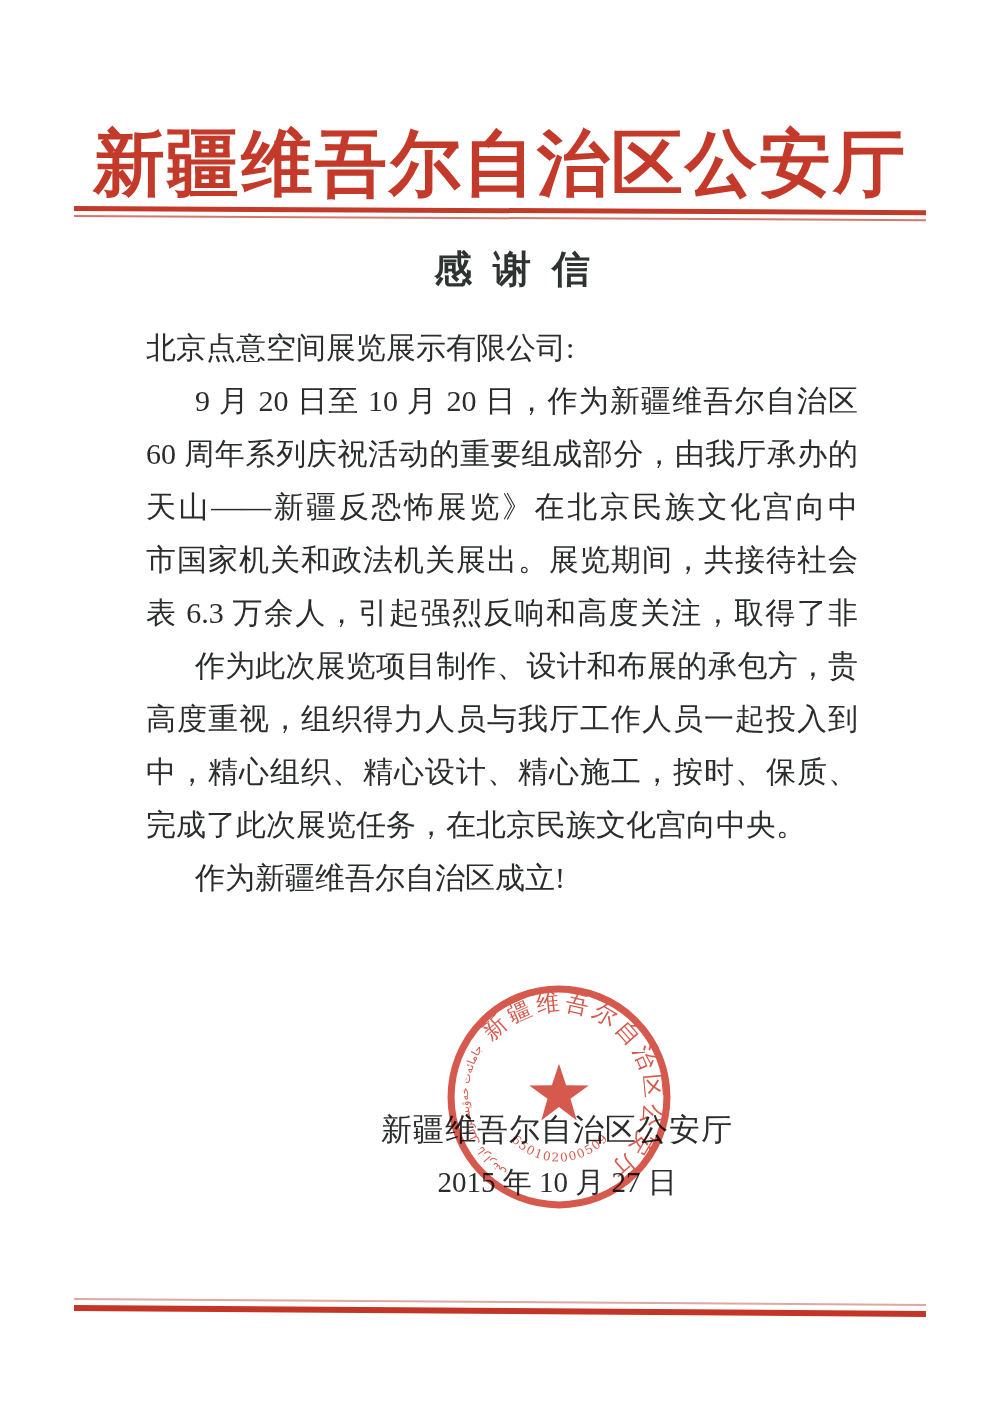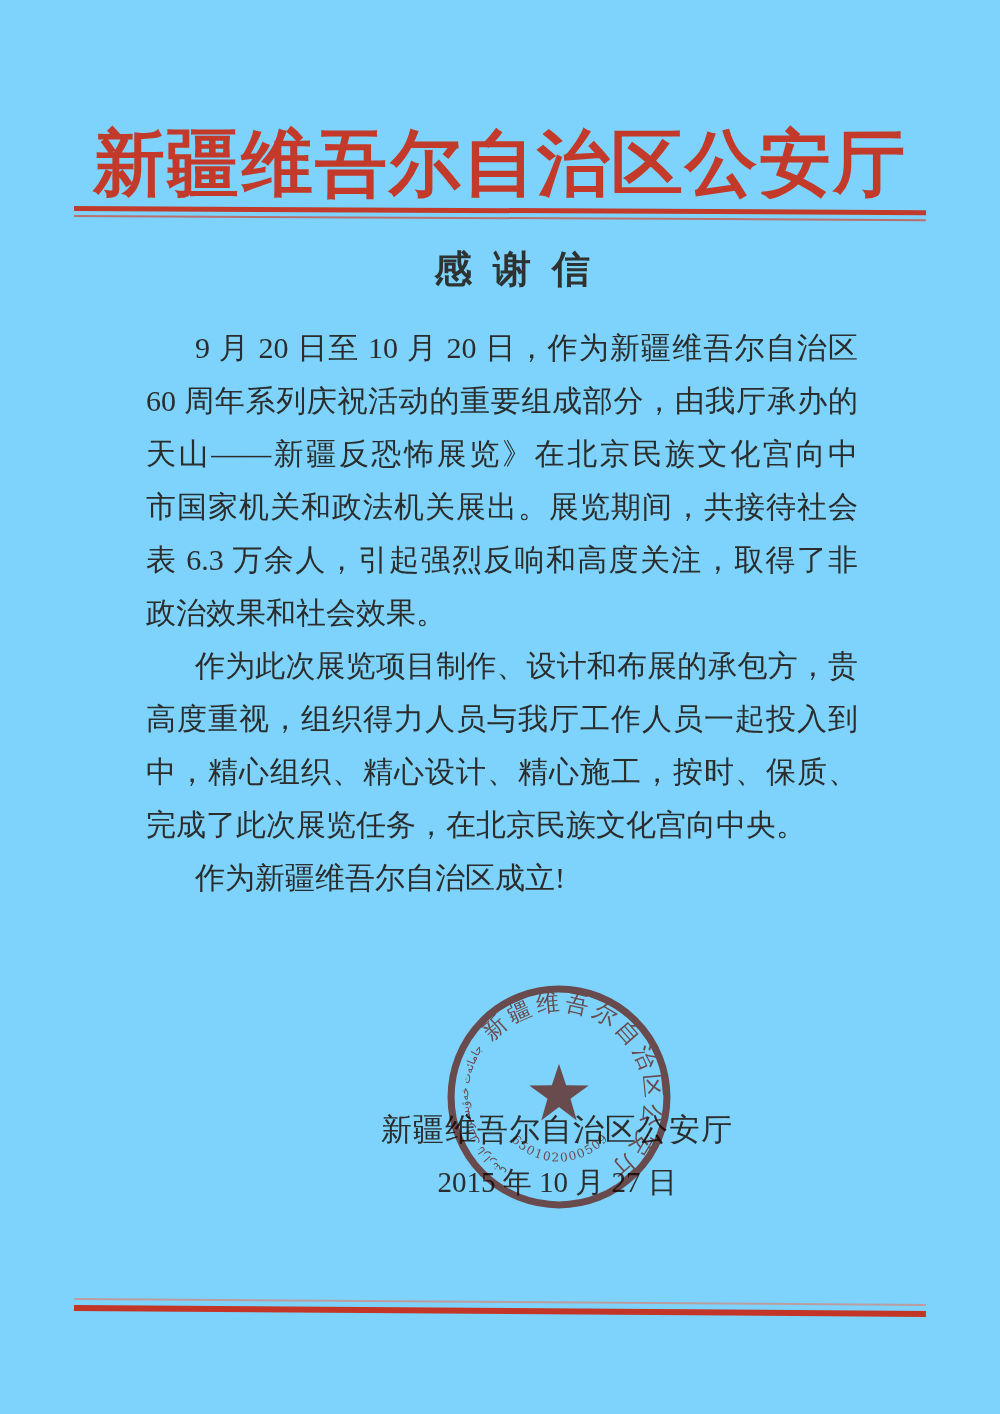--- a/index.html
+++ b/index.html
@@ -8,7 +8,7 @@
     position:relative;
     width:1000px;height:1414px;
     margin:0 auto;
-    background:#7dd3fc;
+    background:#ffffff;
     overflow:hidden;
     font-family:"Liberation Serif","DejaVu Serif",serif;
   }

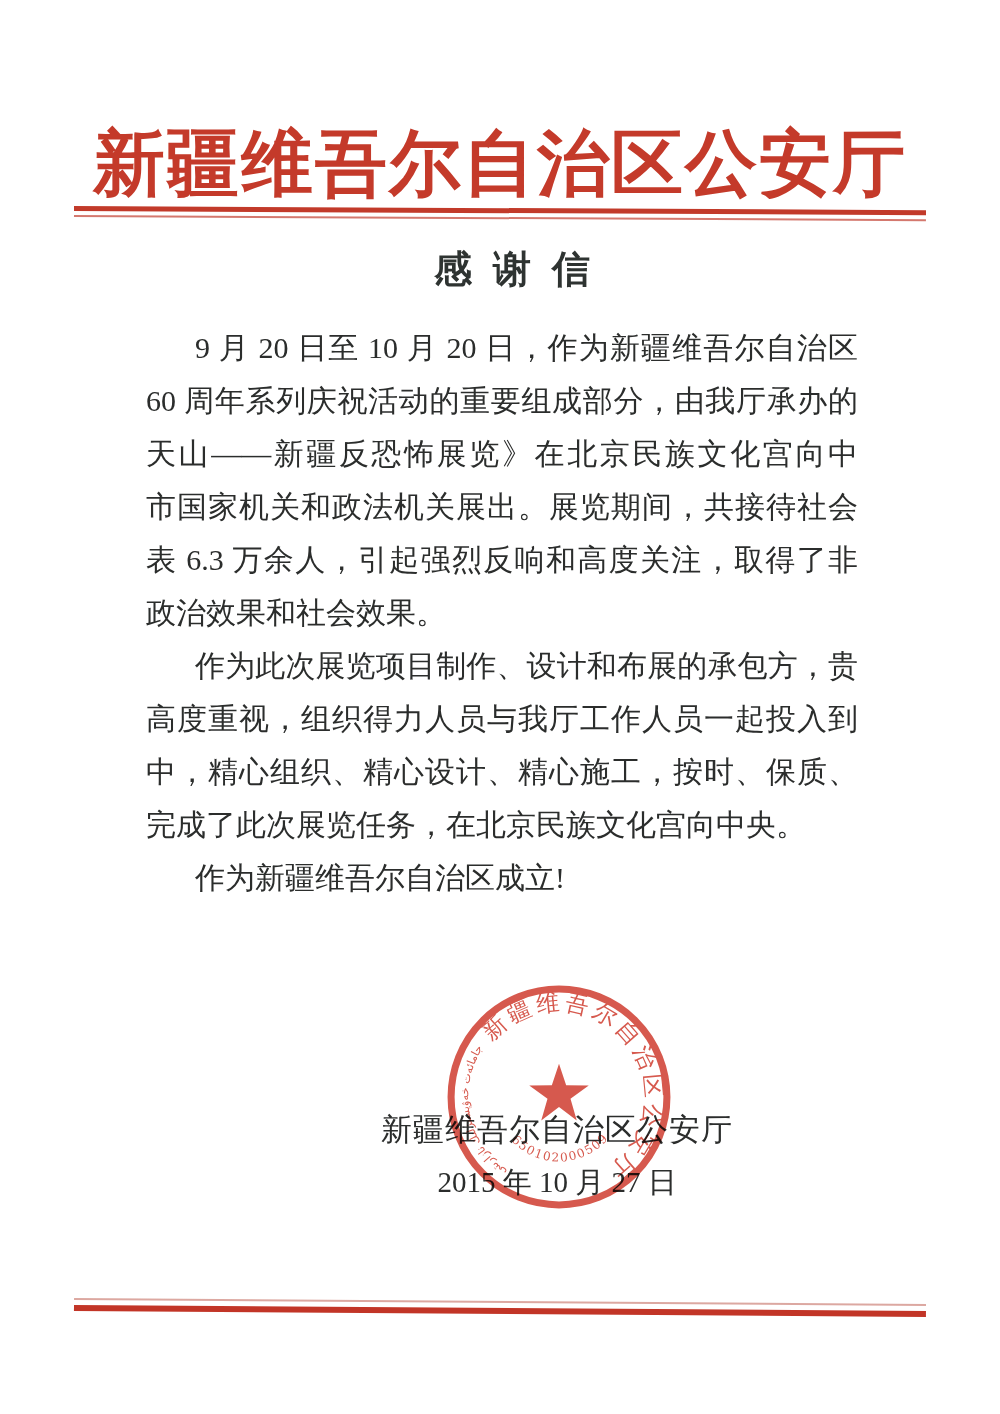--- a/index.html
+++ b/index.html
@@ -82,6 +82,7 @@
   <div class="doc-title">感谢信</div>
 
   <div class="body-text">
+    <div class="line left">北京点意空间展览展示有限公司:</div>
     <div class="line ind">9 月 20 日至 10 月 20 日，作为新疆维吾尔自治区成立</div>
     <div class="line">60 周年系列庆祝活动的重要组成部分，由我厅承办的《亮剑</div>
     <div class="line">天山——新疆反恐怖展览》在北京民族文化宫向中央、北京</div>

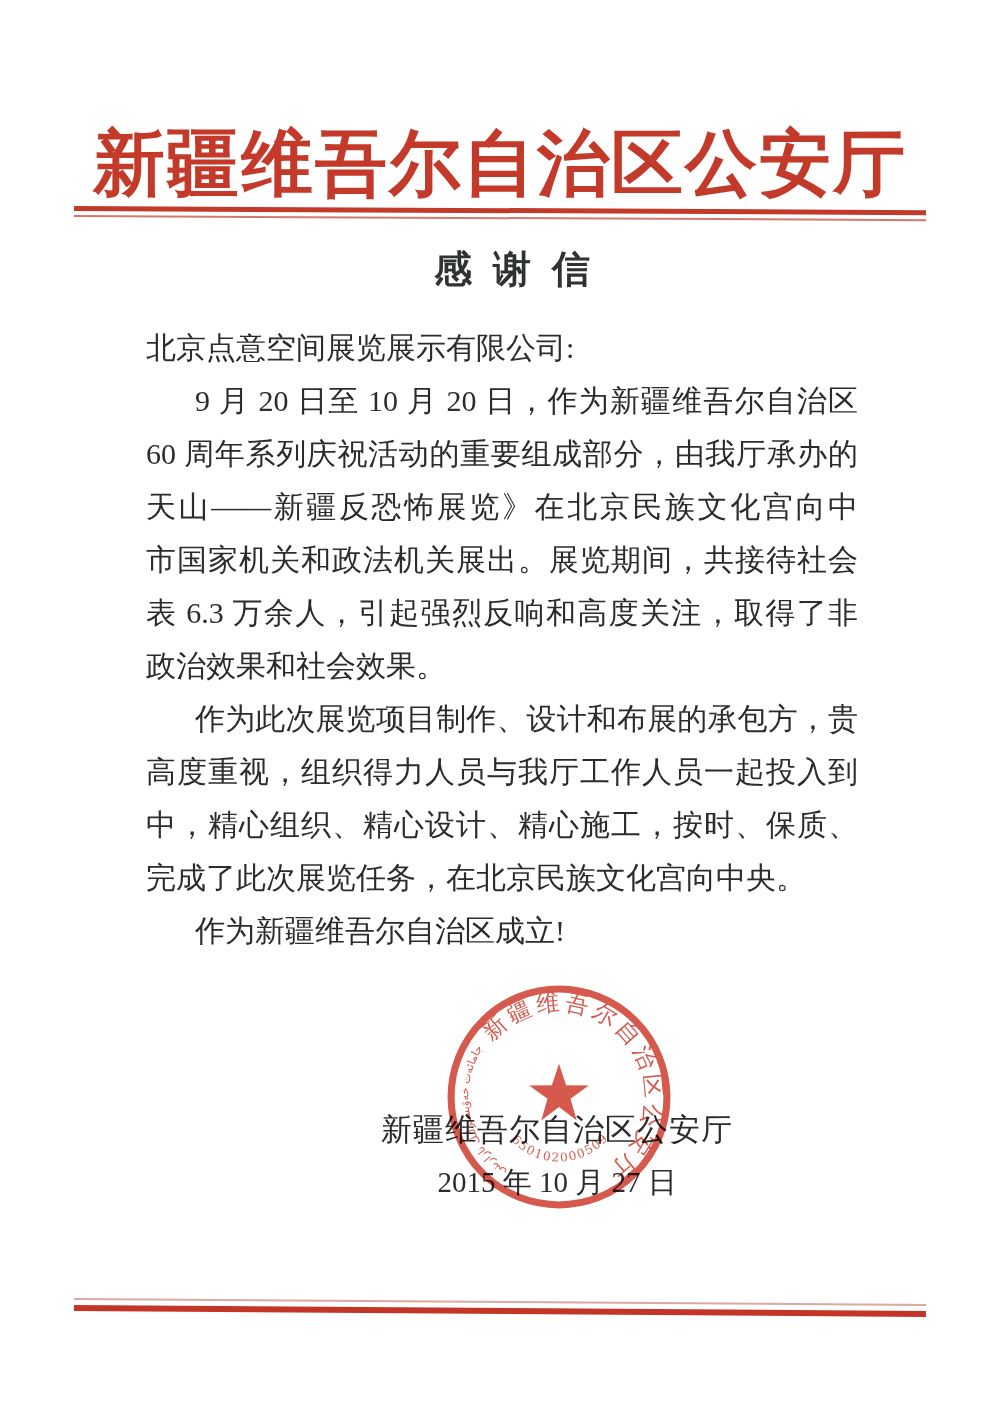--- a/index.html
+++ b/index.html
@@ -88,7 +88,6 @@
     <div class="line">天山——新疆反恐怖展览》在北京民族文化宫向中央、北京</div>
     <div class="line">市国家机关和政法机关展出。展览期间，共接待社会各界代</div>
     <div class="line">表 6.3 万余人，引起强烈反响和高度关注，取得了非常好的</div>
-    <div class="line left">政治效果和社会效果。</div>
     <div class="line ind">作为此次展览项目制作、设计和布展的承包方，贵公司</div>
     <div class="line">高度重视，组织得力人员与我厅工作人员一起投入到项目</div>
     <div class="line">中，精心组织、精心设计、精心施工，按时、保质、保量地</div>

